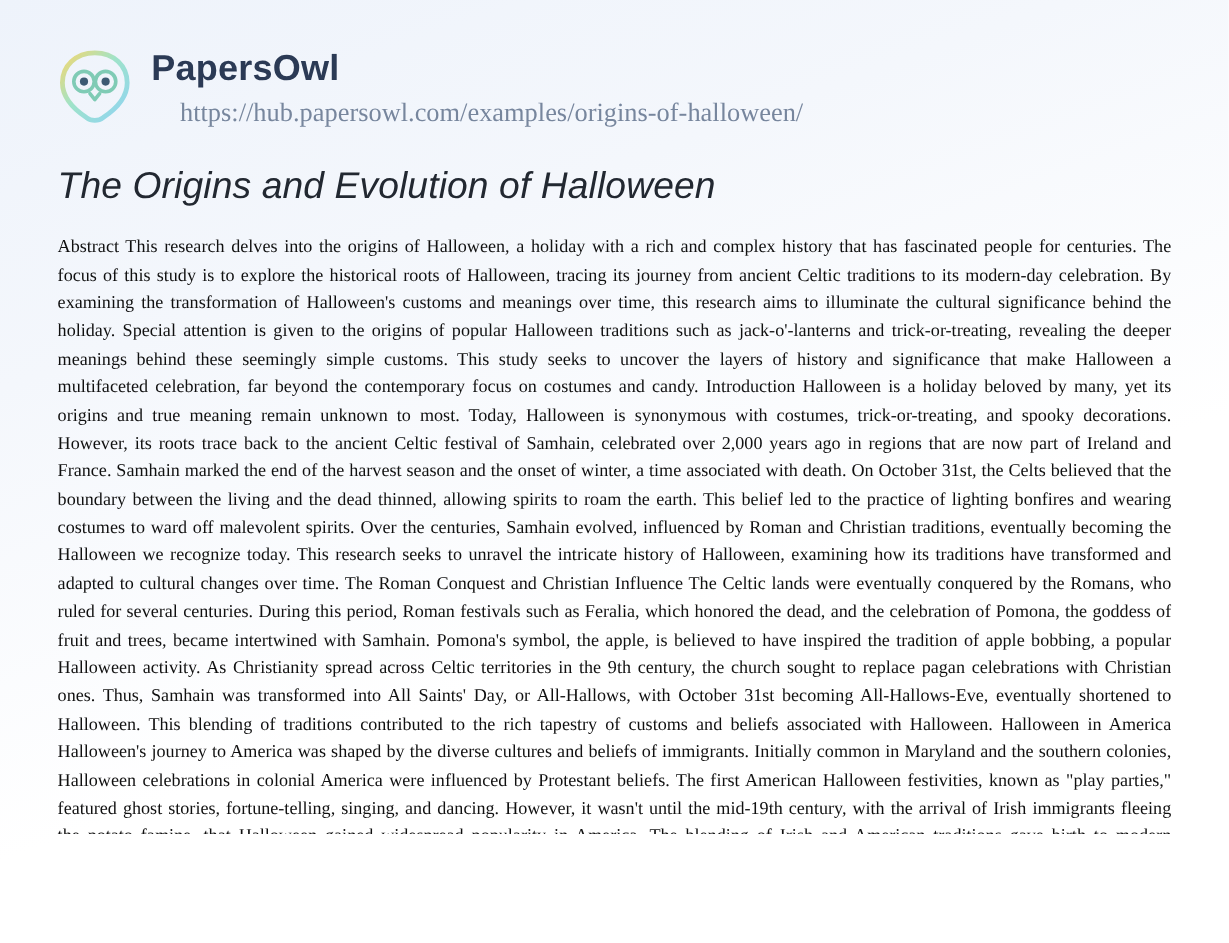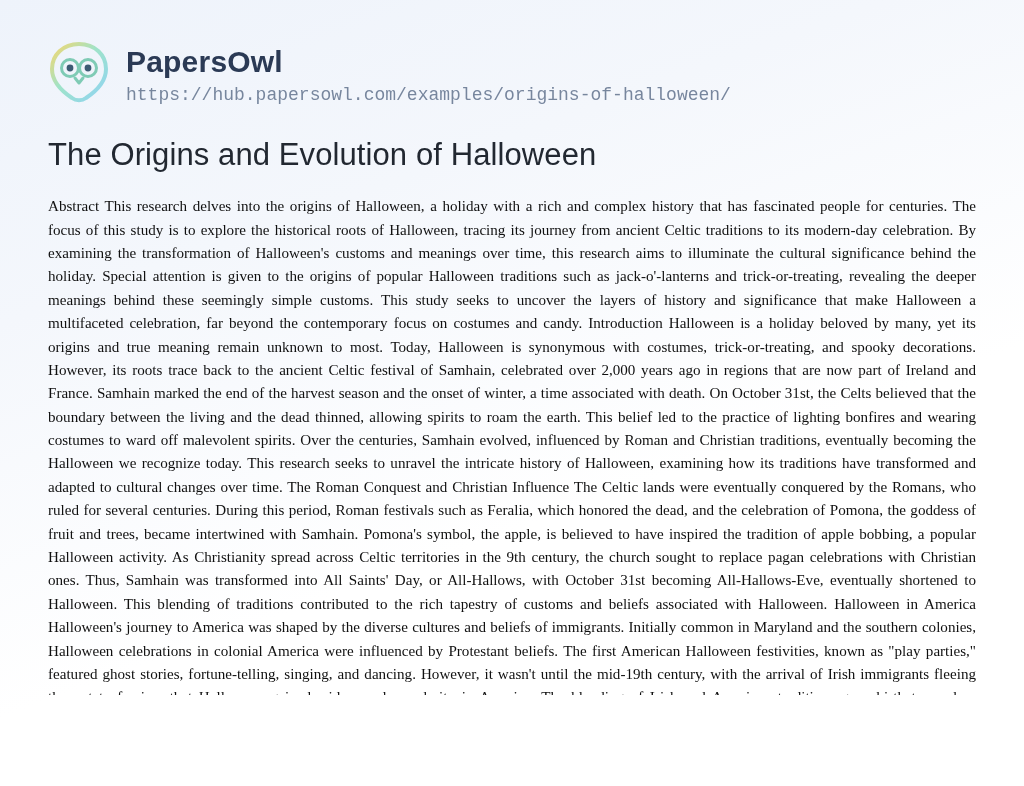--- a/index.html
+++ b/index.html
@@ -53,12 +53,13 @@
     line-height: 1.1;
   }
   .brand-url {
-    font-family: Liberation Mono, monospace;
-    font-size: 18px;
+    font-family: Liberation Serif, serif;
+    font-size: 22px;
     color: #6d7d96;
     margin-top: 8px;
     line-height: 1.1;
     opacity: 0.92;
+    margin-left: 24px;
   }
   .content {
     padding: 30px 48px 0 48px;

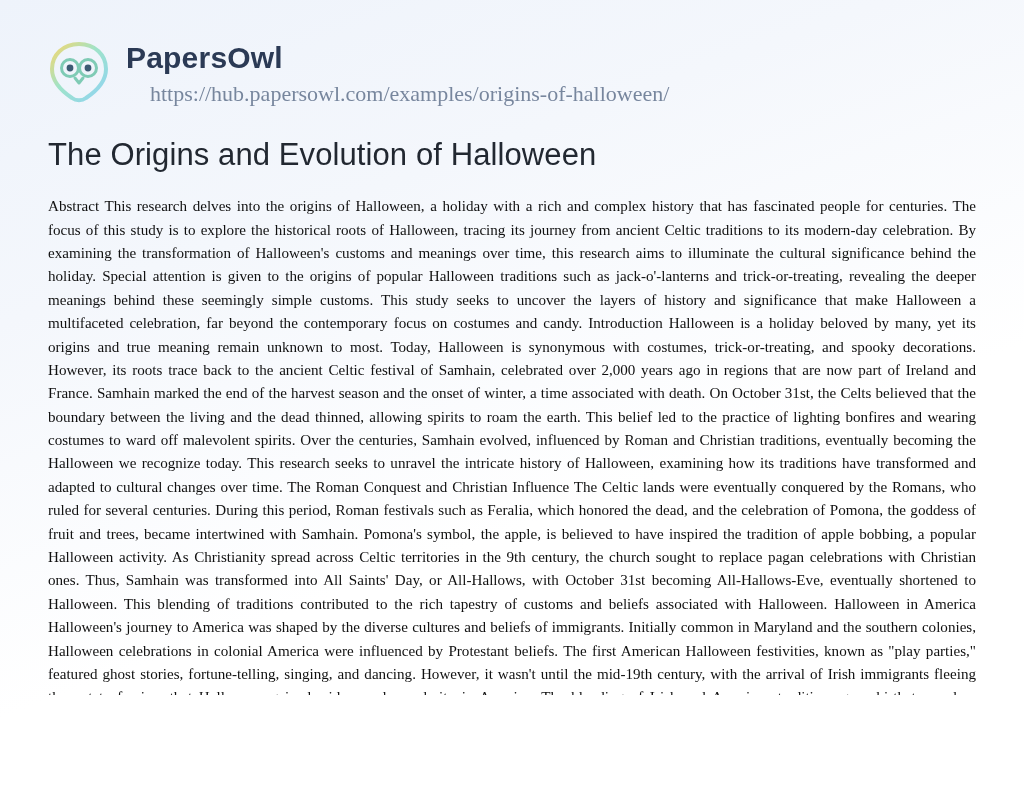--- a/index.html
+++ b/index.html
@@ -72,6 +72,7 @@
     margin: 0 0 22px 0;
     line-height: 1.2;
     letter-spacing: 0.1px;
+    font-style: italic;
   }
   .doc-body {
     font-family: "Liberation Serif", serif;

